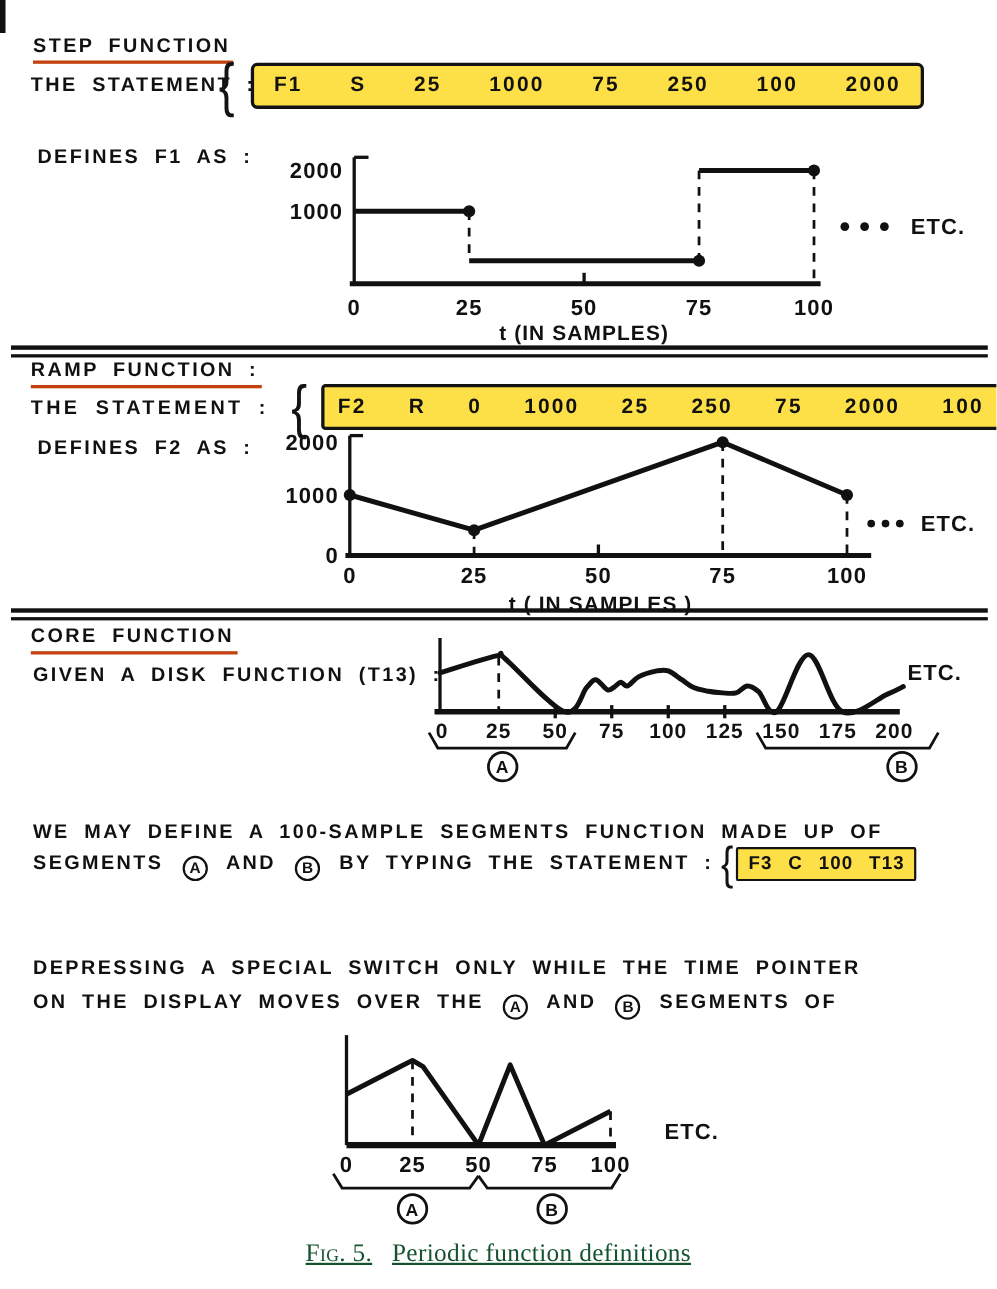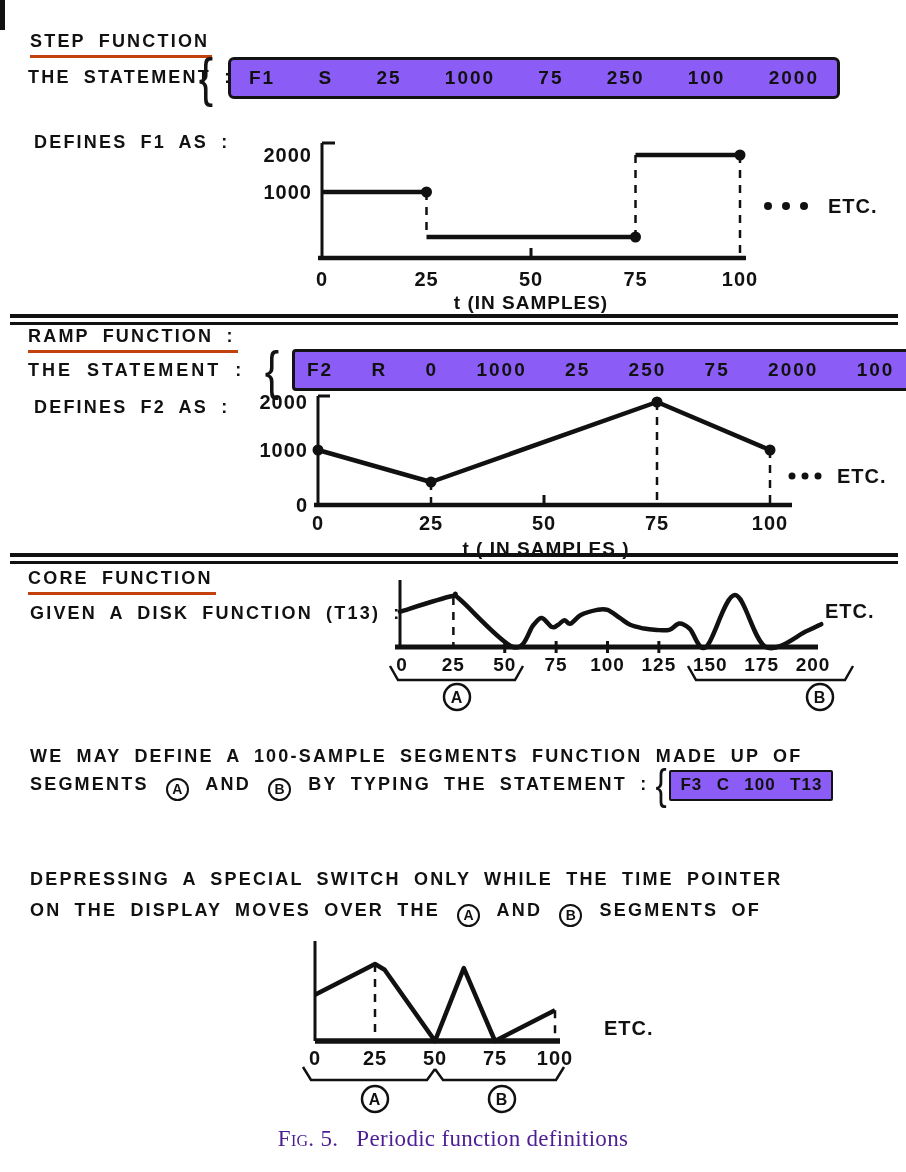--- a/index.html
+++ b/index.html
@@ -12,7 +12,7 @@
   .stmt-row{display:flex;align-items:center;}
   .stmt-box{border:3px solid #131313;border-radius:6px;display:flex;align-items:center;
             justify-content:space-between;font-size:19px;font-weight:700;letter-spacing:2px;
-            box-sizing:border-box;background:#8b5cf6;}
+            box-sizing:border-box;background:#fde047;}
   .brace{font-weight:400;line-height:.9;color:#131313;transform:scaleX(.8);}
   .rule{height:4px;border-top:4px solid #111;border-bottom:3px solid #111;}
   .para{font-size:18px;line-height:31px;}

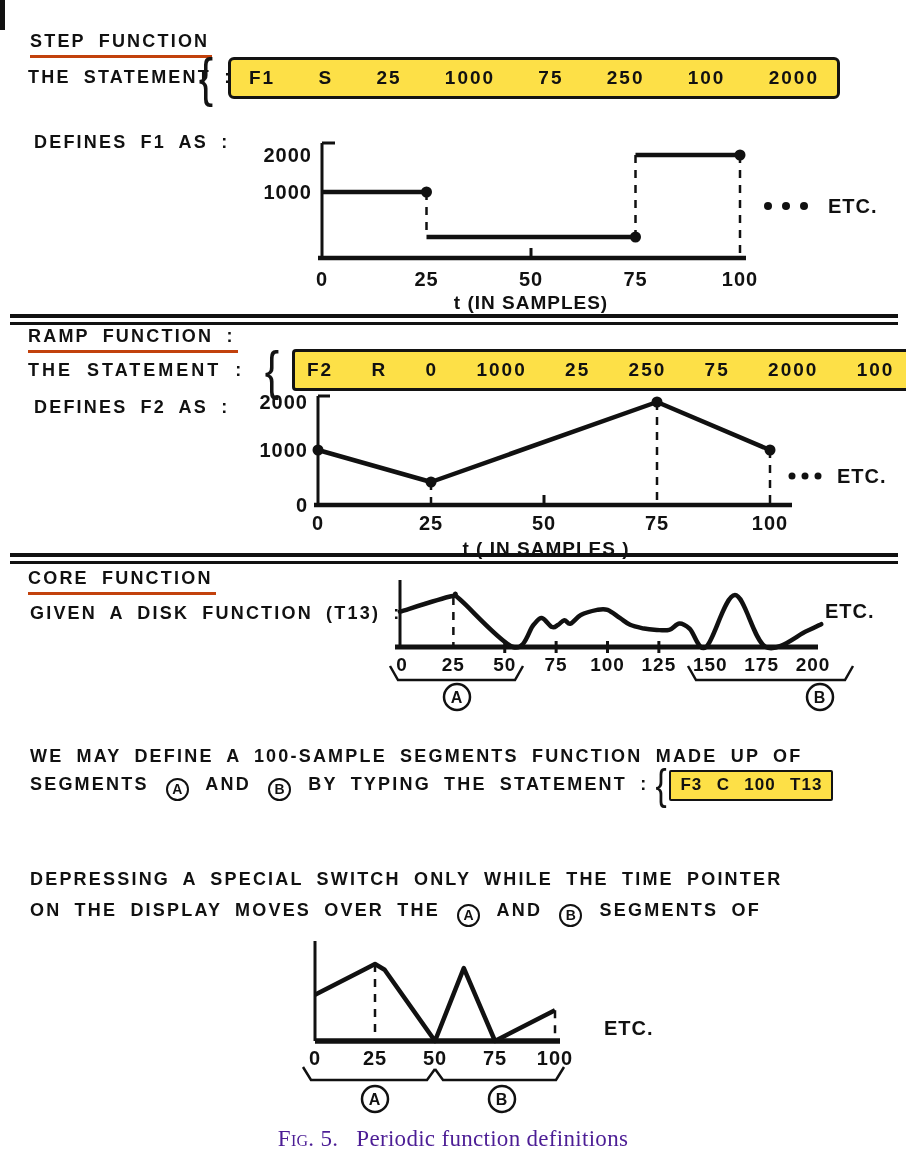--- a/index.html
+++ b/index.html
@@ -19,8 +19,8 @@
   .circ{display:inline-block;box-sizing:border-box;width:23px;height:23px;border:2.5px solid #111;
         border-radius:50%;font-size:14px;line-height:18px;text-align:center;letter-spacing:0;
         word-spacing:0;vertical-align:-4px;margin:0 4px;font-weight:700;}
-  .caption{font-family:"Liberation Serif",serif;font-size:23px;color:#4c1d95;text-align:center;
-           width:100%;letter-spacing:.3px;}
+  .caption{font-family:"Liberation Serif",serif;font-size:23px;color:#14532d;text-align:center;
+           width:100%;letter-spacing:.3px;text-decoration:underline;}
   .caption .figlbl{font-variant:small-caps;margin-right:18px;}
   .artifact{background:#111;}
   svg{display:block;overflow:visible;}

